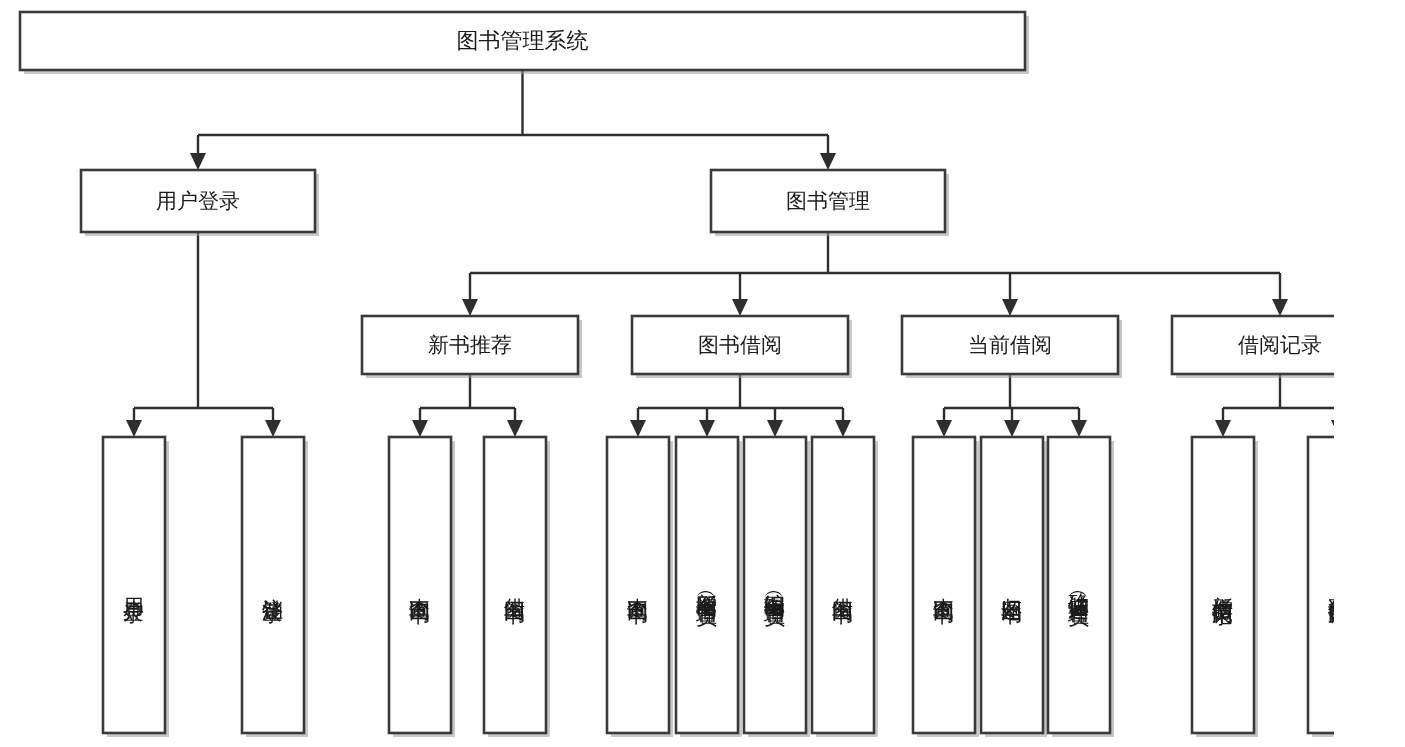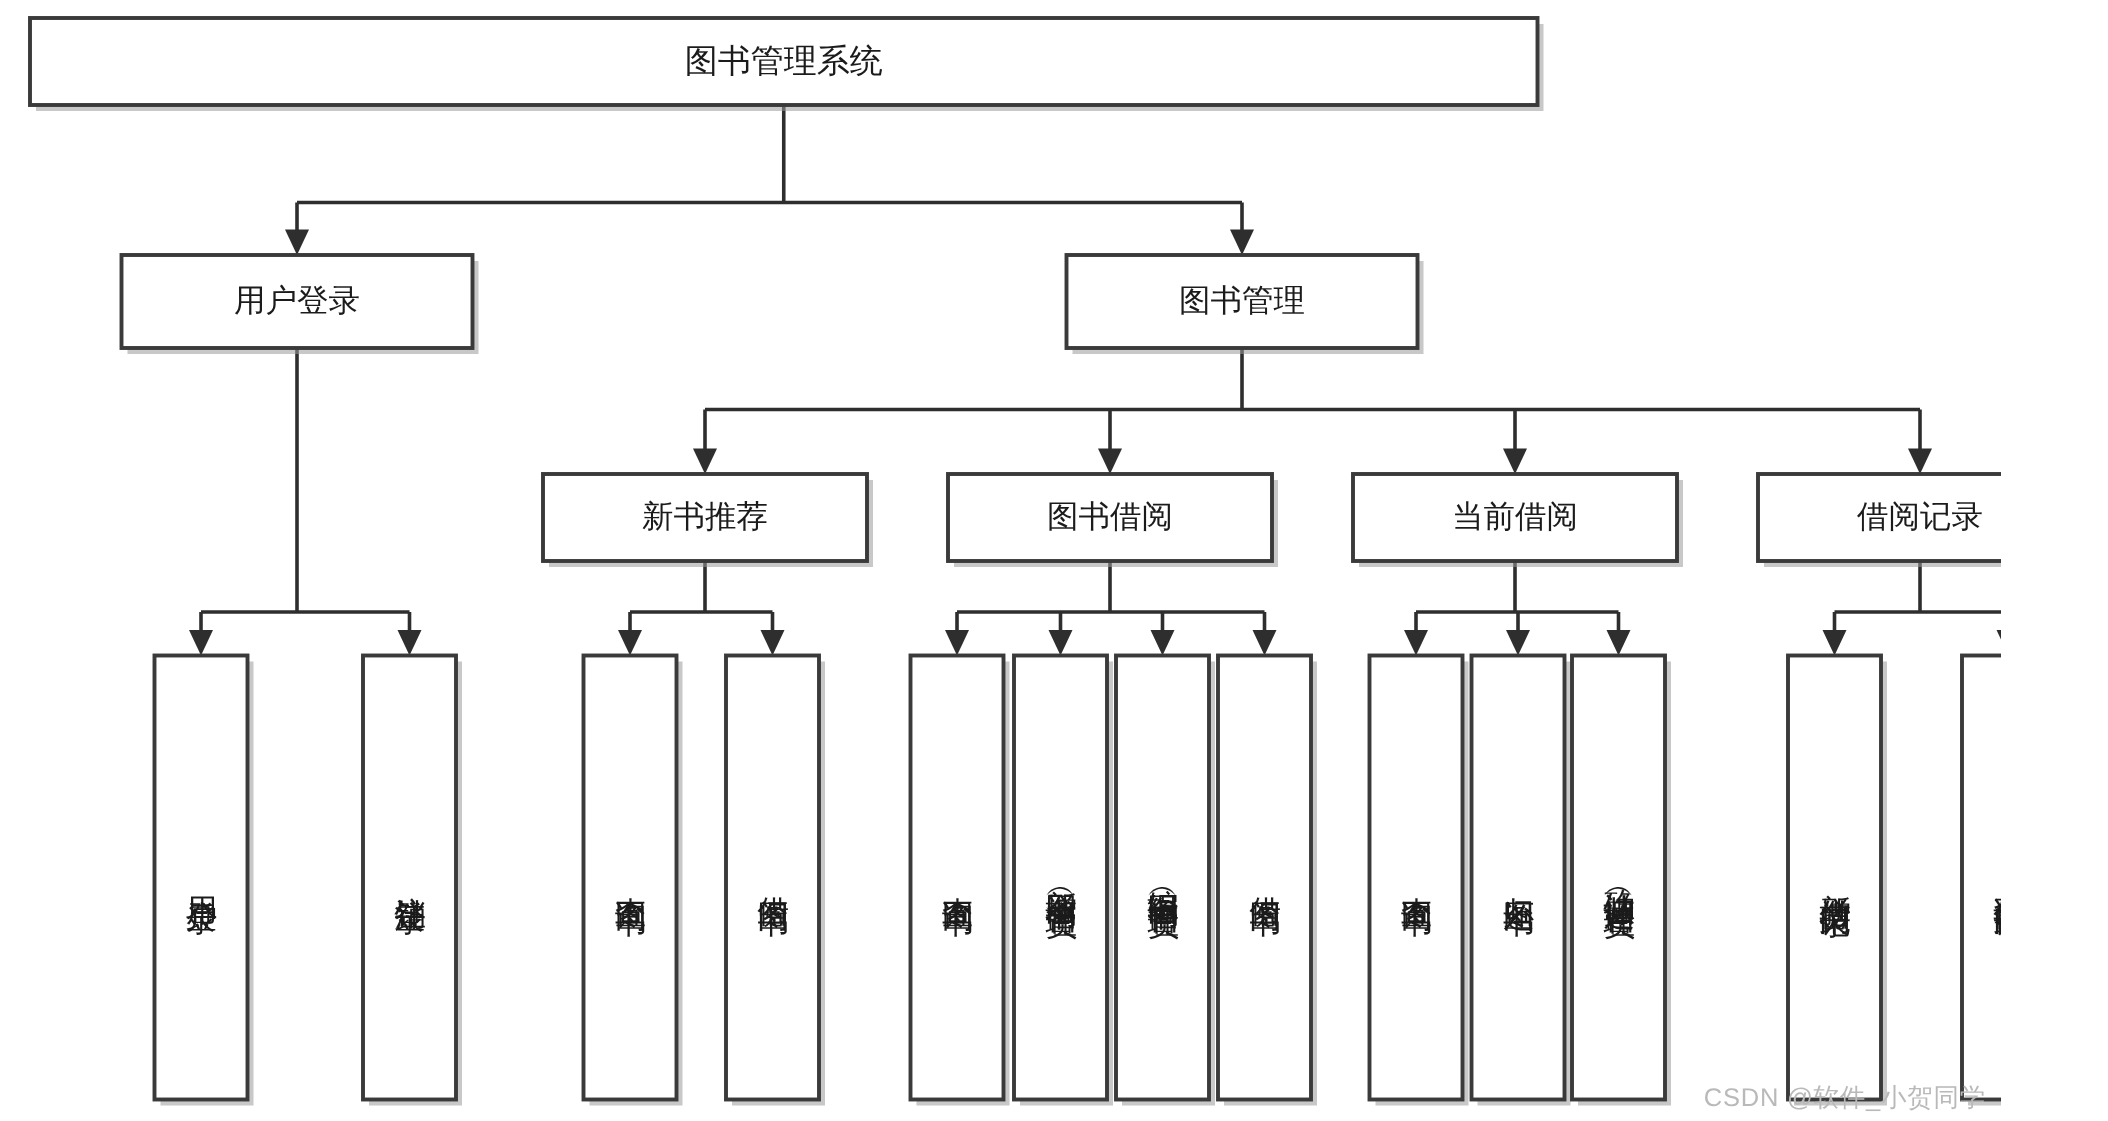--- a/index.html
+++ b/index.html
@@ -207,7 +207,6 @@
       <div class="vlabel" style="left: 1192px; top: 437px; width: 62px; height: 296px;">新增借阅记录</div>
       <div class="vlabel" style="left: 1308px; top: 437px; width: 62px; height: 296px;">查询借阅记录</div>
     </div>
-  <div class="watermark">CSDN @软件_小贺同学</div>
 </div>
 
 </body></html>

